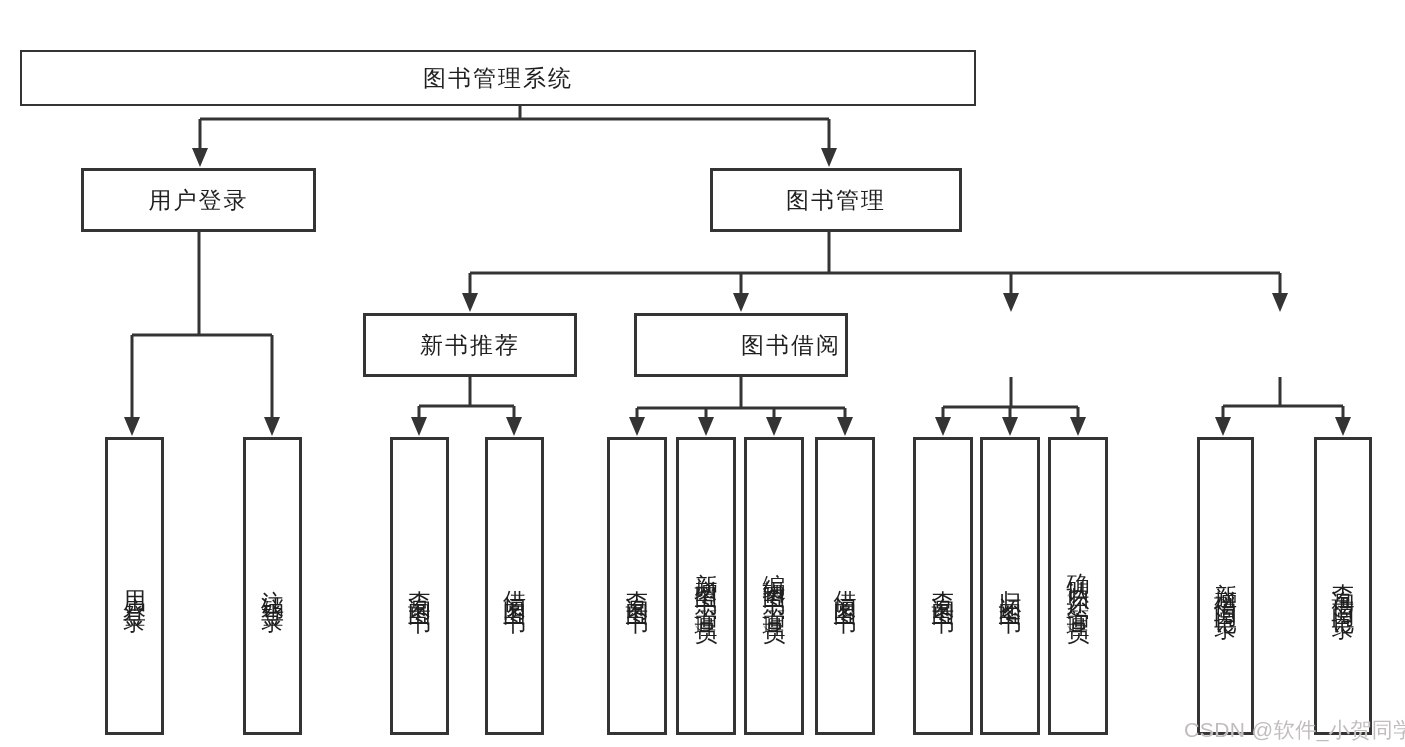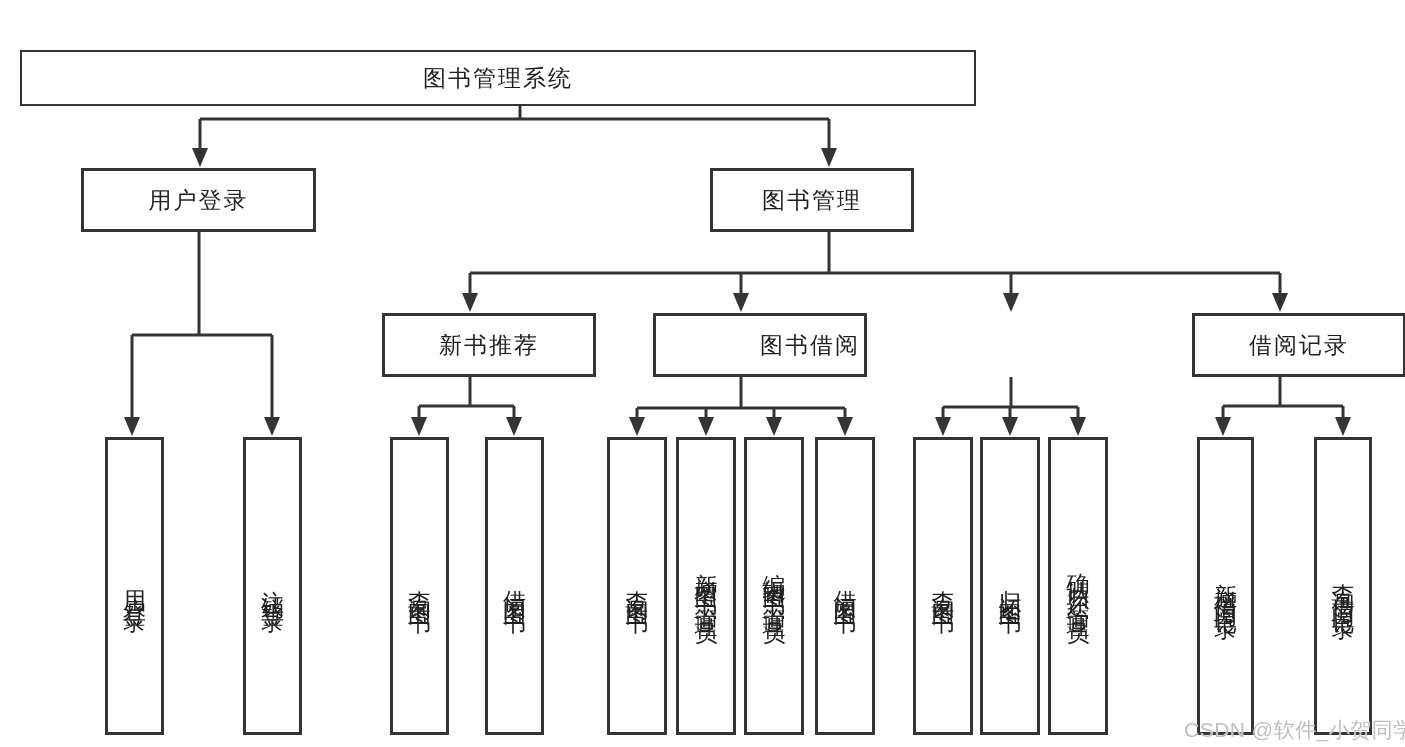--- a/index.html
+++ b/index.html
@@ -37,7 +37,7 @@
   .n-root{left:20px;top:13px;width:956px;height:56px;border-width:2.5px;margin-top:37px;}
   
   .n-l2a{left:81px;top:168px;width:235px;height:64px;}
-  .n-l2b{left:710px;top:168px;width:204px;height:64px;}
+  .n-l2b{left:710px;top:168px;width:252px;height:64px;}
   
   .l3{top:313px;height:64px;width:214px;margin-left:19px;}
   .n-l3a{left:363px;}

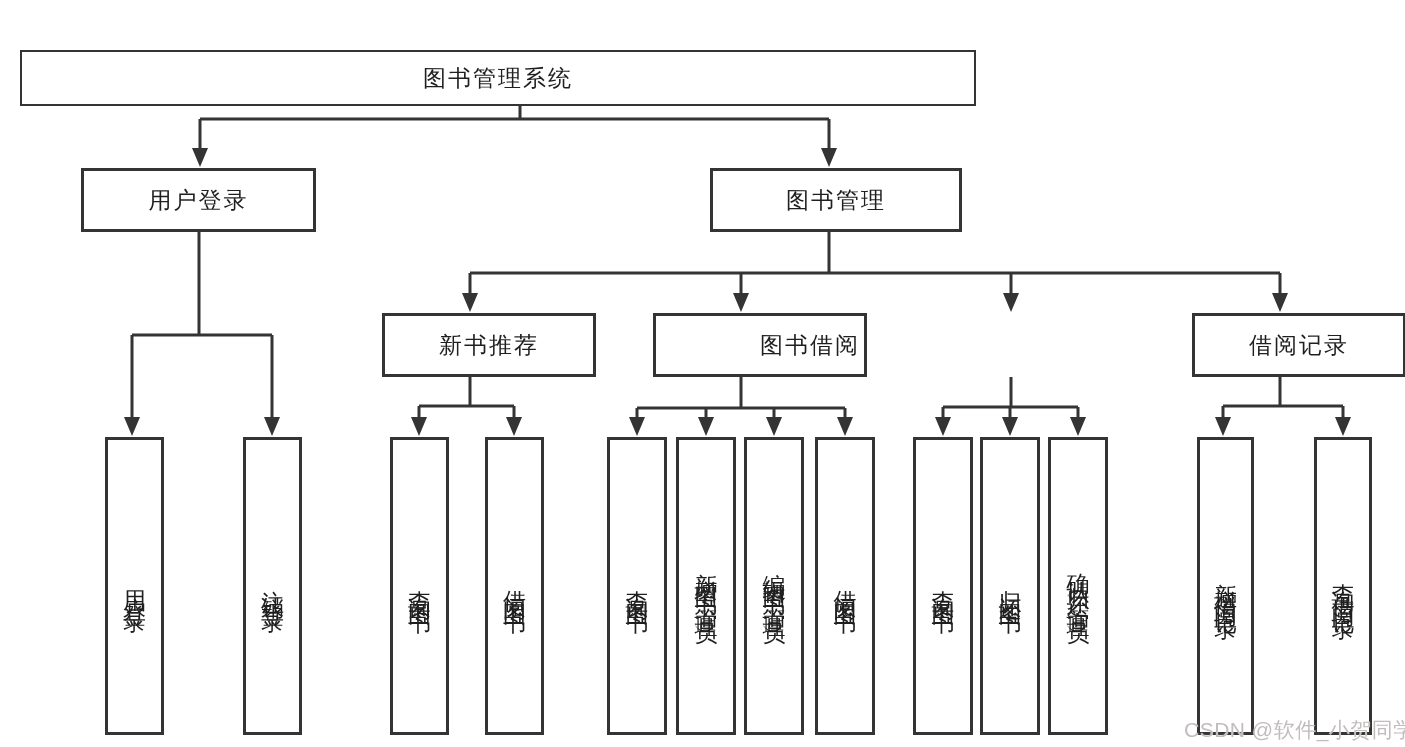--- a/index.html
+++ b/index.html
@@ -39,7 +39,7 @@
   .n-l2a{left:81px;top:168px;width:235px;height:64px;}
   .n-l2b{left:710px;top:168px;width:252px;height:64px;}
   
-  .l3{top:313px;height:64px;width:214px;margin-left:19px;}
+  .l3{top:313px;height:64px;width:214px;}
   .n-l3a{left:363px;}
   .n-l3b{left:634px;justify-content:flex-end;}
   .n-l3c{left:904px;}

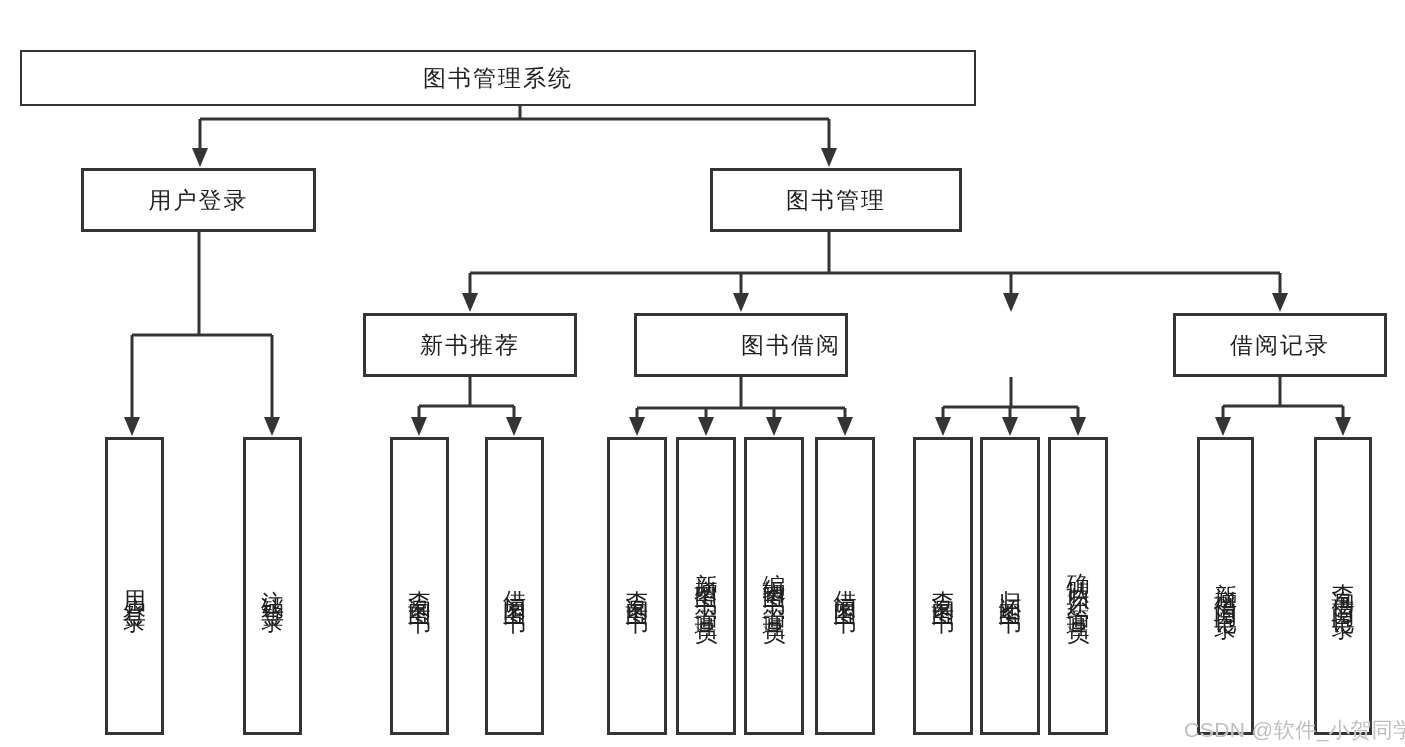--- a/index.html
+++ b/index.html
@@ -105,9 +105,6 @@
   <div class="node hbox l3 n-l3b">
     <span>图书借阅</span>
   </div>
-  <div class="node hbox l3 n-l3d">
-    <span>借阅记录</span>
-  </div>
 
   <div class="node vbox l4 n-g1a">
     <span>用户登录</span>

